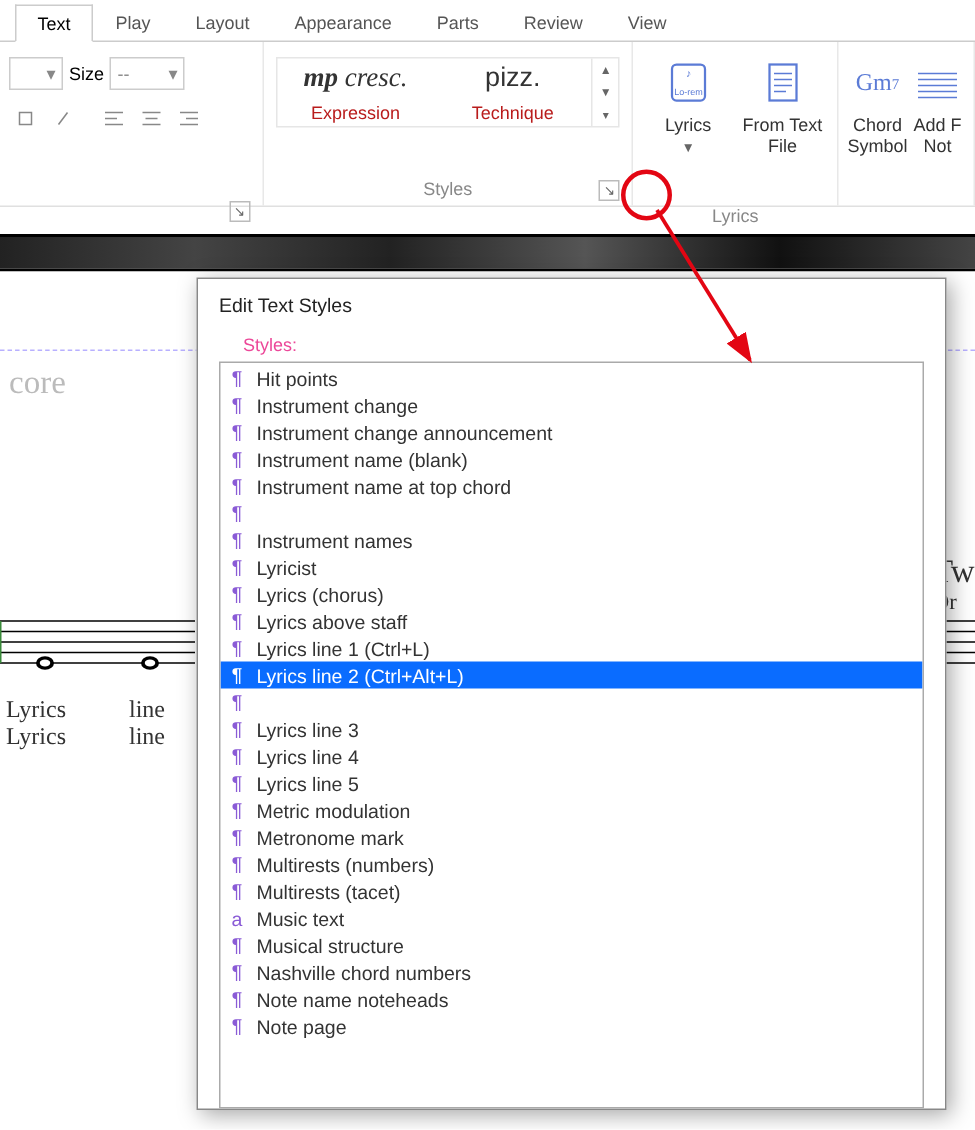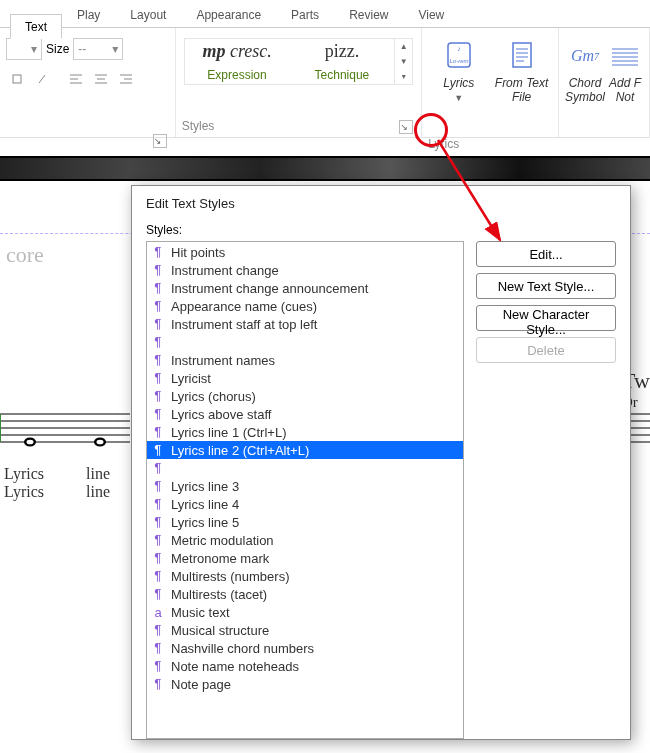--- a/index.html
+++ b/index.html
@@ -34,7 +34,7 @@
     background: #fff;
     color: #000;
     position: relative;
-    top: 12px;
+    top: 1px;
     text-align: center;
   }
   

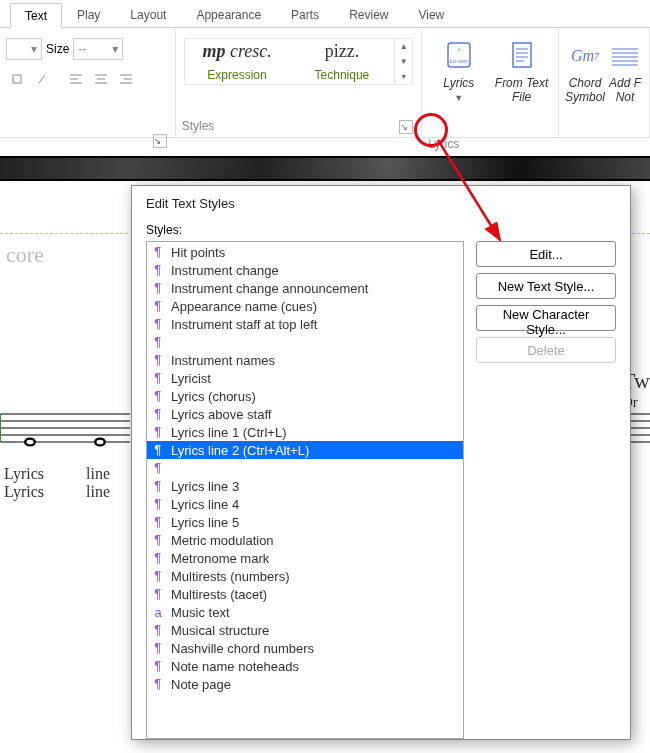--- a/index.html
+++ b/index.html
@@ -111,7 +111,7 @@
   }
   .gal-top { font-size:18px; font-family:"Times New Roman",serif; }
   .gal-top .mp { font-style:italic; font-weight:bold; }
-  .gal-top .pizz { font-family:Liberation Serif, serif; font-size:18px; }
+  .gal-top .pizz { font-family:Liberation Sans, sans-serif; font-size:18px; }
   .gal-bot { font-size:12px; color:#4d7c0f; margin-top:6px;}
   .gal-more { width:18px; border-left:1px solid #e6e6e6; display:flex;flex-direction:column;}
   .gal-arrow { flex:1; display:flex;align-items:center;justify-content:center; font-size:8px; color:#666; cursor:pointer;}

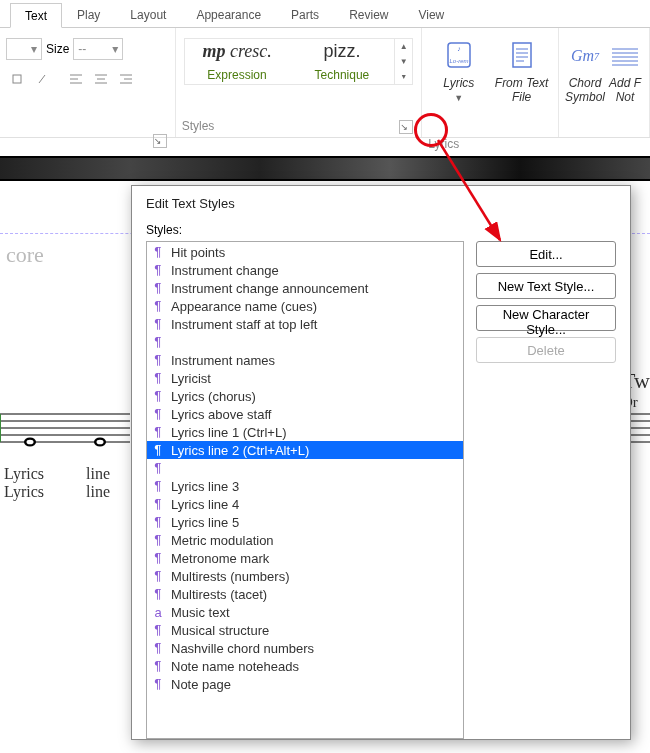--- a/index.html
+++ b/index.html
@@ -118,7 +118,7 @@
   
   .lyrics-group { width: 140px; }
   .lyrics-buttons { flex:1; display:flex; gap:2px; padding-top:4px;}
-  .rb-btn { flex:1; display:flex; flex-direction:column; align-items:center; justify-content:flex-start; cursor:pointer; padding:2px 0;font-style:italic;}
+  .rb-btn { flex:1; display:flex; flex-direction:column; align-items:center; justify-content:flex-start; cursor:pointer; padding:2px 0;}
   .rb-btn .rb-icon{ width:36px;height:36px; display:flex;align-items:center;justify-content:center;}
   .rb-btn .rb-lbl{ font-size:12px; color:#333; text-align:center; line-height:1.2; margin-top:2px;}
   

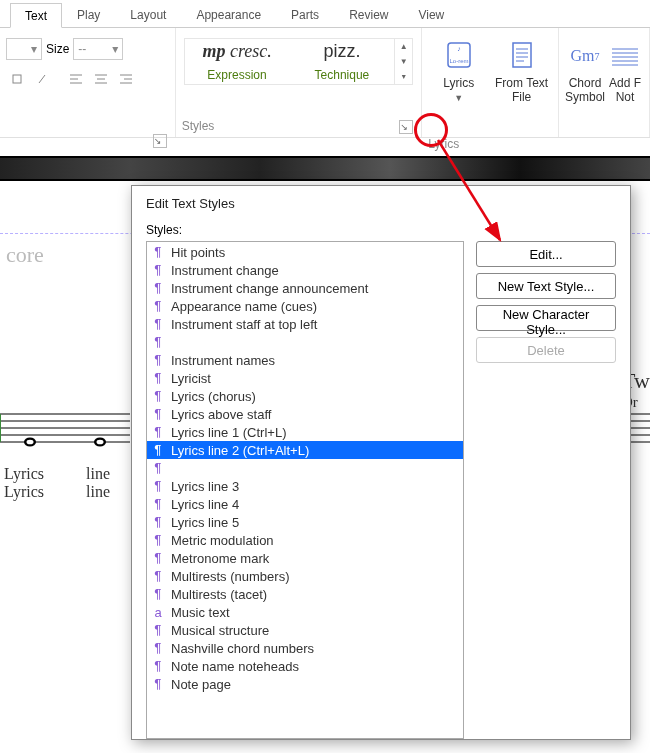--- a/index.html
+++ b/index.html
@@ -112,7 +112,7 @@
   .gal-top { font-size:18px; font-family:"Times New Roman",serif; }
   .gal-top .mp { font-style:italic; font-weight:bold; }
   .gal-top .pizz { font-family:Liberation Sans, sans-serif; font-size:18px; }
-  .gal-bot { font-size:12px; color:#4d7c0f; margin-top:6px;}
+  .gal-bot { font-size:12px; color:#b91c1c; margin-top:6px;}
   .gal-more { width:18px; border-left:1px solid #e6e6e6; display:flex;flex-direction:column;}
   .gal-arrow { flex:1; display:flex;align-items:center;justify-content:center; font-size:8px; color:#666; cursor:pointer;}
   

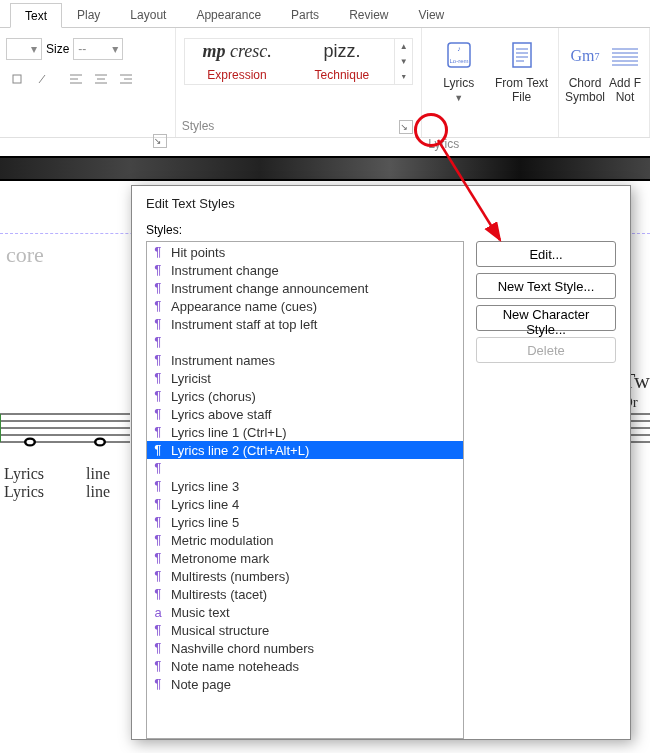--- a/index.html
+++ b/index.html
@@ -52,7 +52,7 @@
     padding: 4px 6px 2px;
   }
   .group-label {
-    text-align: left;
+    text-align: center;
     color: #888;
     font-size: 12px;
     padding: 2px 0;

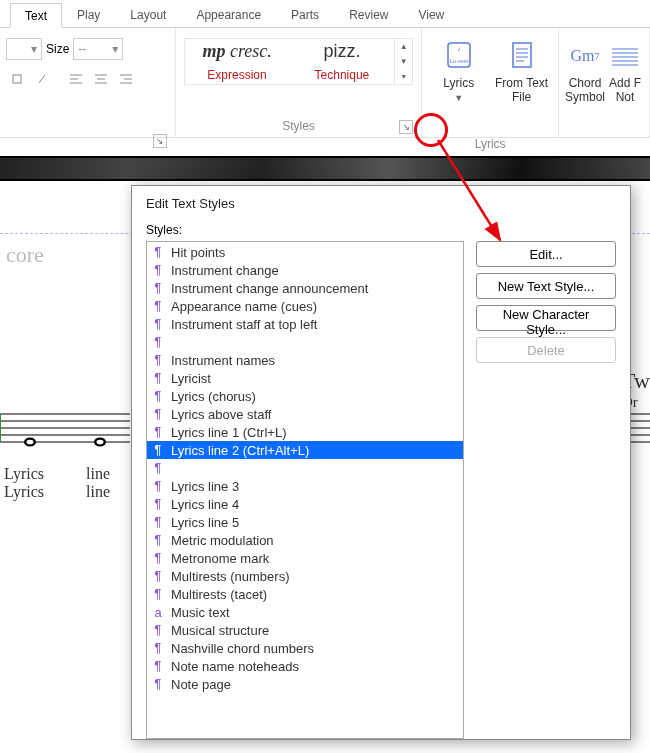--- a/index.html
+++ b/index.html
@@ -181,7 +181,7 @@
     overflow:hidden;
   }
   .dlg-left { flex:1; display:flex; flex-direction:column; }
-  .dlg-left-lbl { margin-bottom:4px; color:#000000;}
+  .dlg-left-lbl { margin-bottom:4px; color:#ec4899;margin-left:16px;}
   .listbox {
     flex:1;
     border:1px solid #aaa;

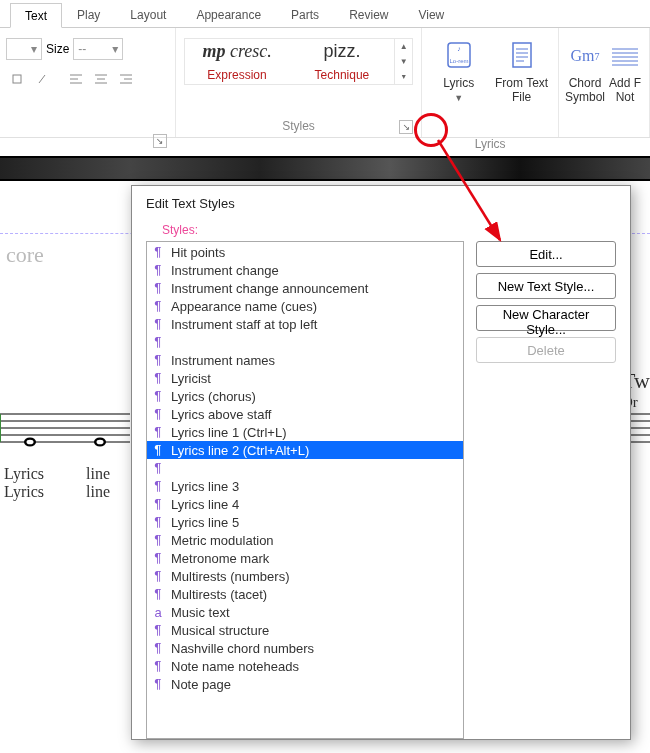--- a/index.html
+++ b/index.html
@@ -558,12 +558,6 @@
           </div>
         </div>
     </div>
-    <div class="dlg-right">
-      <button class="dlg-btn">Edit...</button>
-      <button class="dlg-btn">New Text Style...</button>
-      <button class="dlg-btn">New Character Style...</button>
-      <button class="dlg-btn" disabled="">Delete</button>
-    </div>
   </div>
 </div>
 

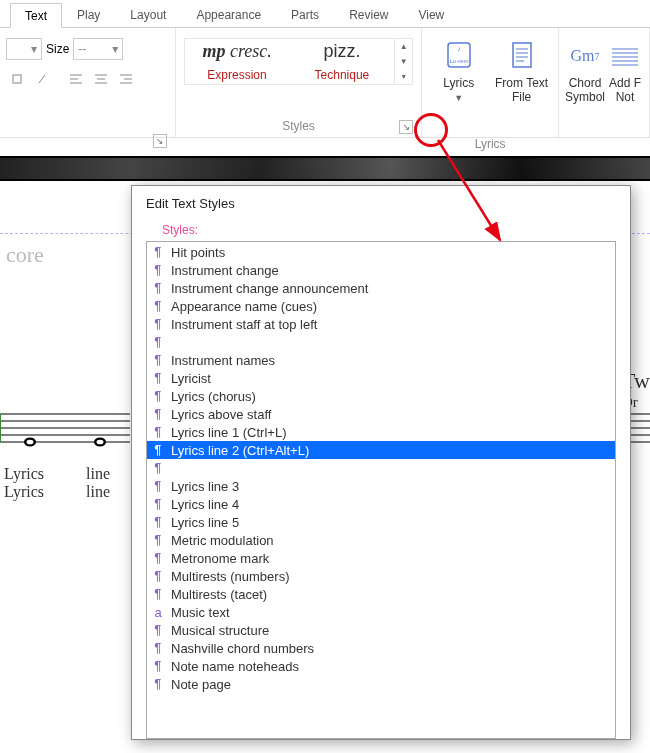--- a/index.html
+++ b/index.html
@@ -472,7 +472,7 @@
           </div>
           <div class="li">
             <span class="pil">¶</span>
-            <span>Appearance name (cues)</span>
+            <span>Instrument name (blank)</span>
           </div>
           <div class="li">
             <span class="pil">¶</span>

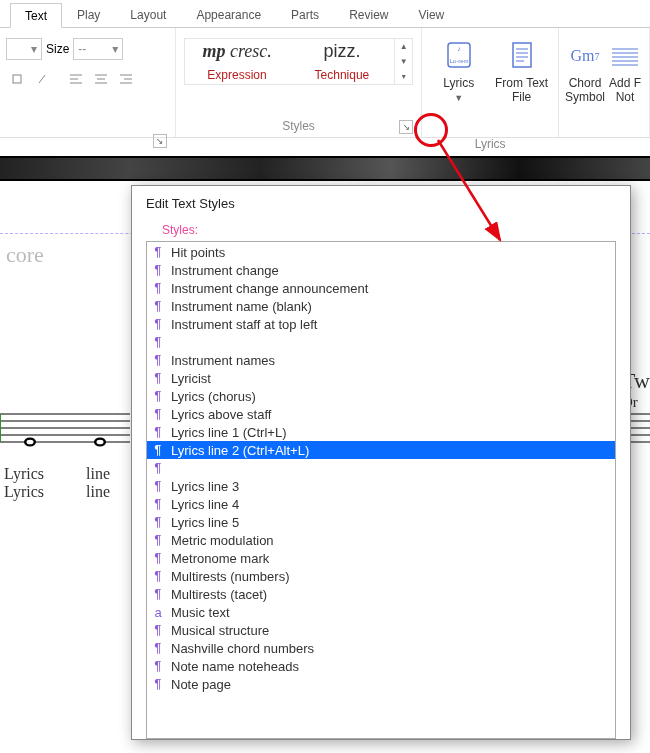--- a/index.html
+++ b/index.html
@@ -476,7 +476,7 @@
           </div>
           <div class="li">
             <span class="pil">¶</span>
-            <span>Instrument staff at top left</span>
+            <span>Instrument name at top chord</span>
           </div>
           <div class="li">
             <span class="pil">¶</span>

